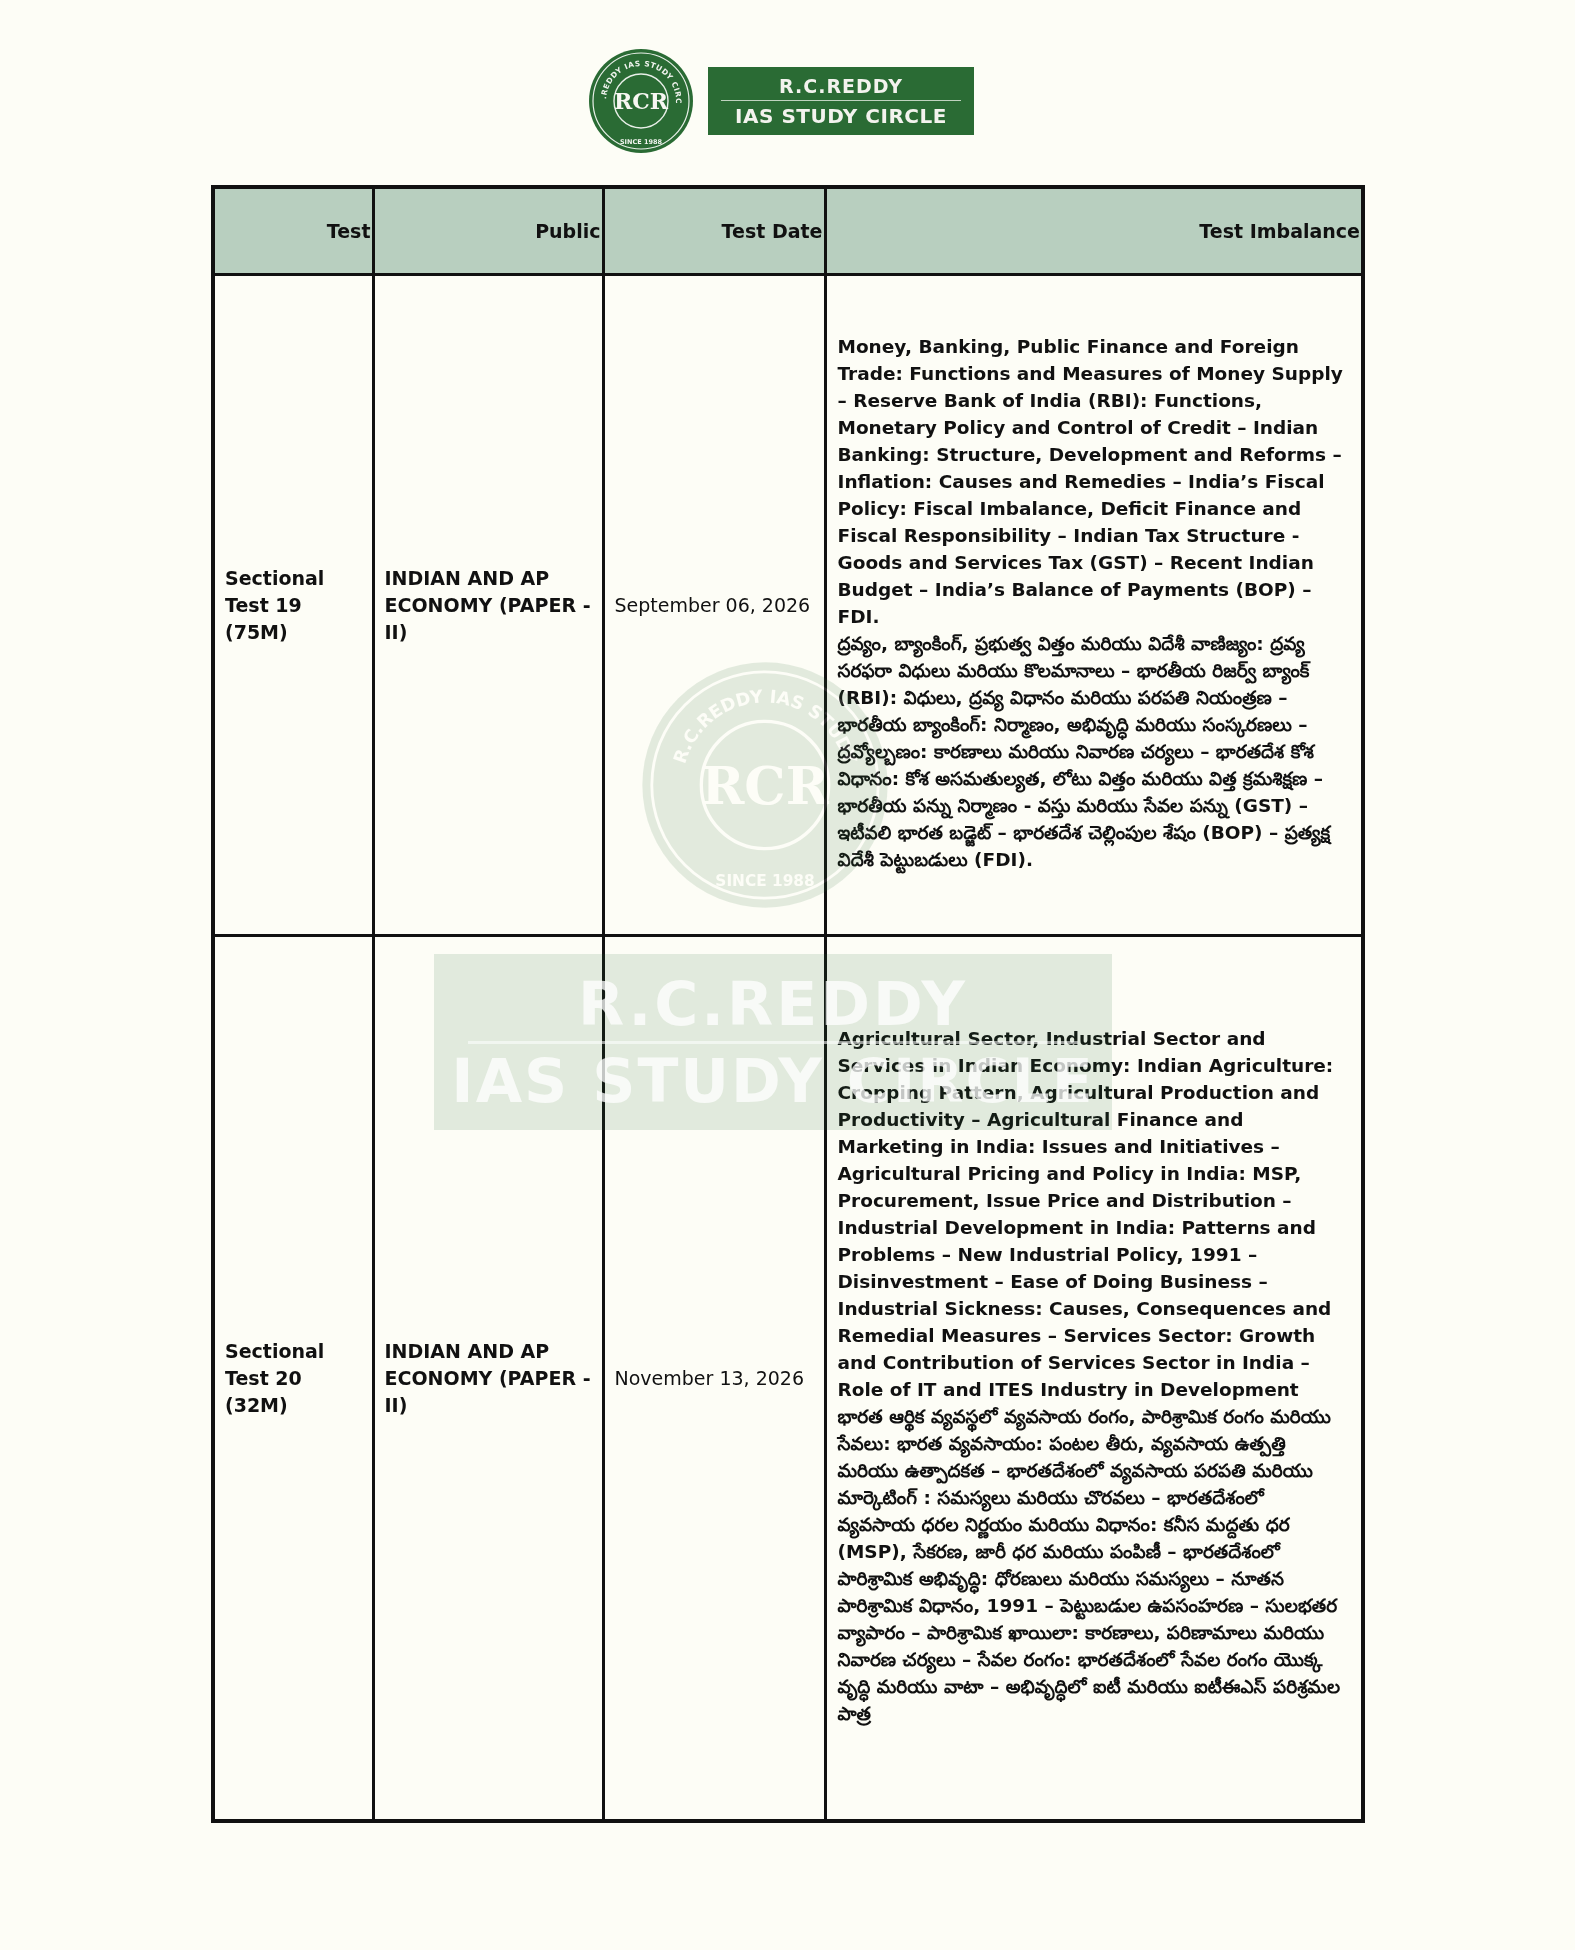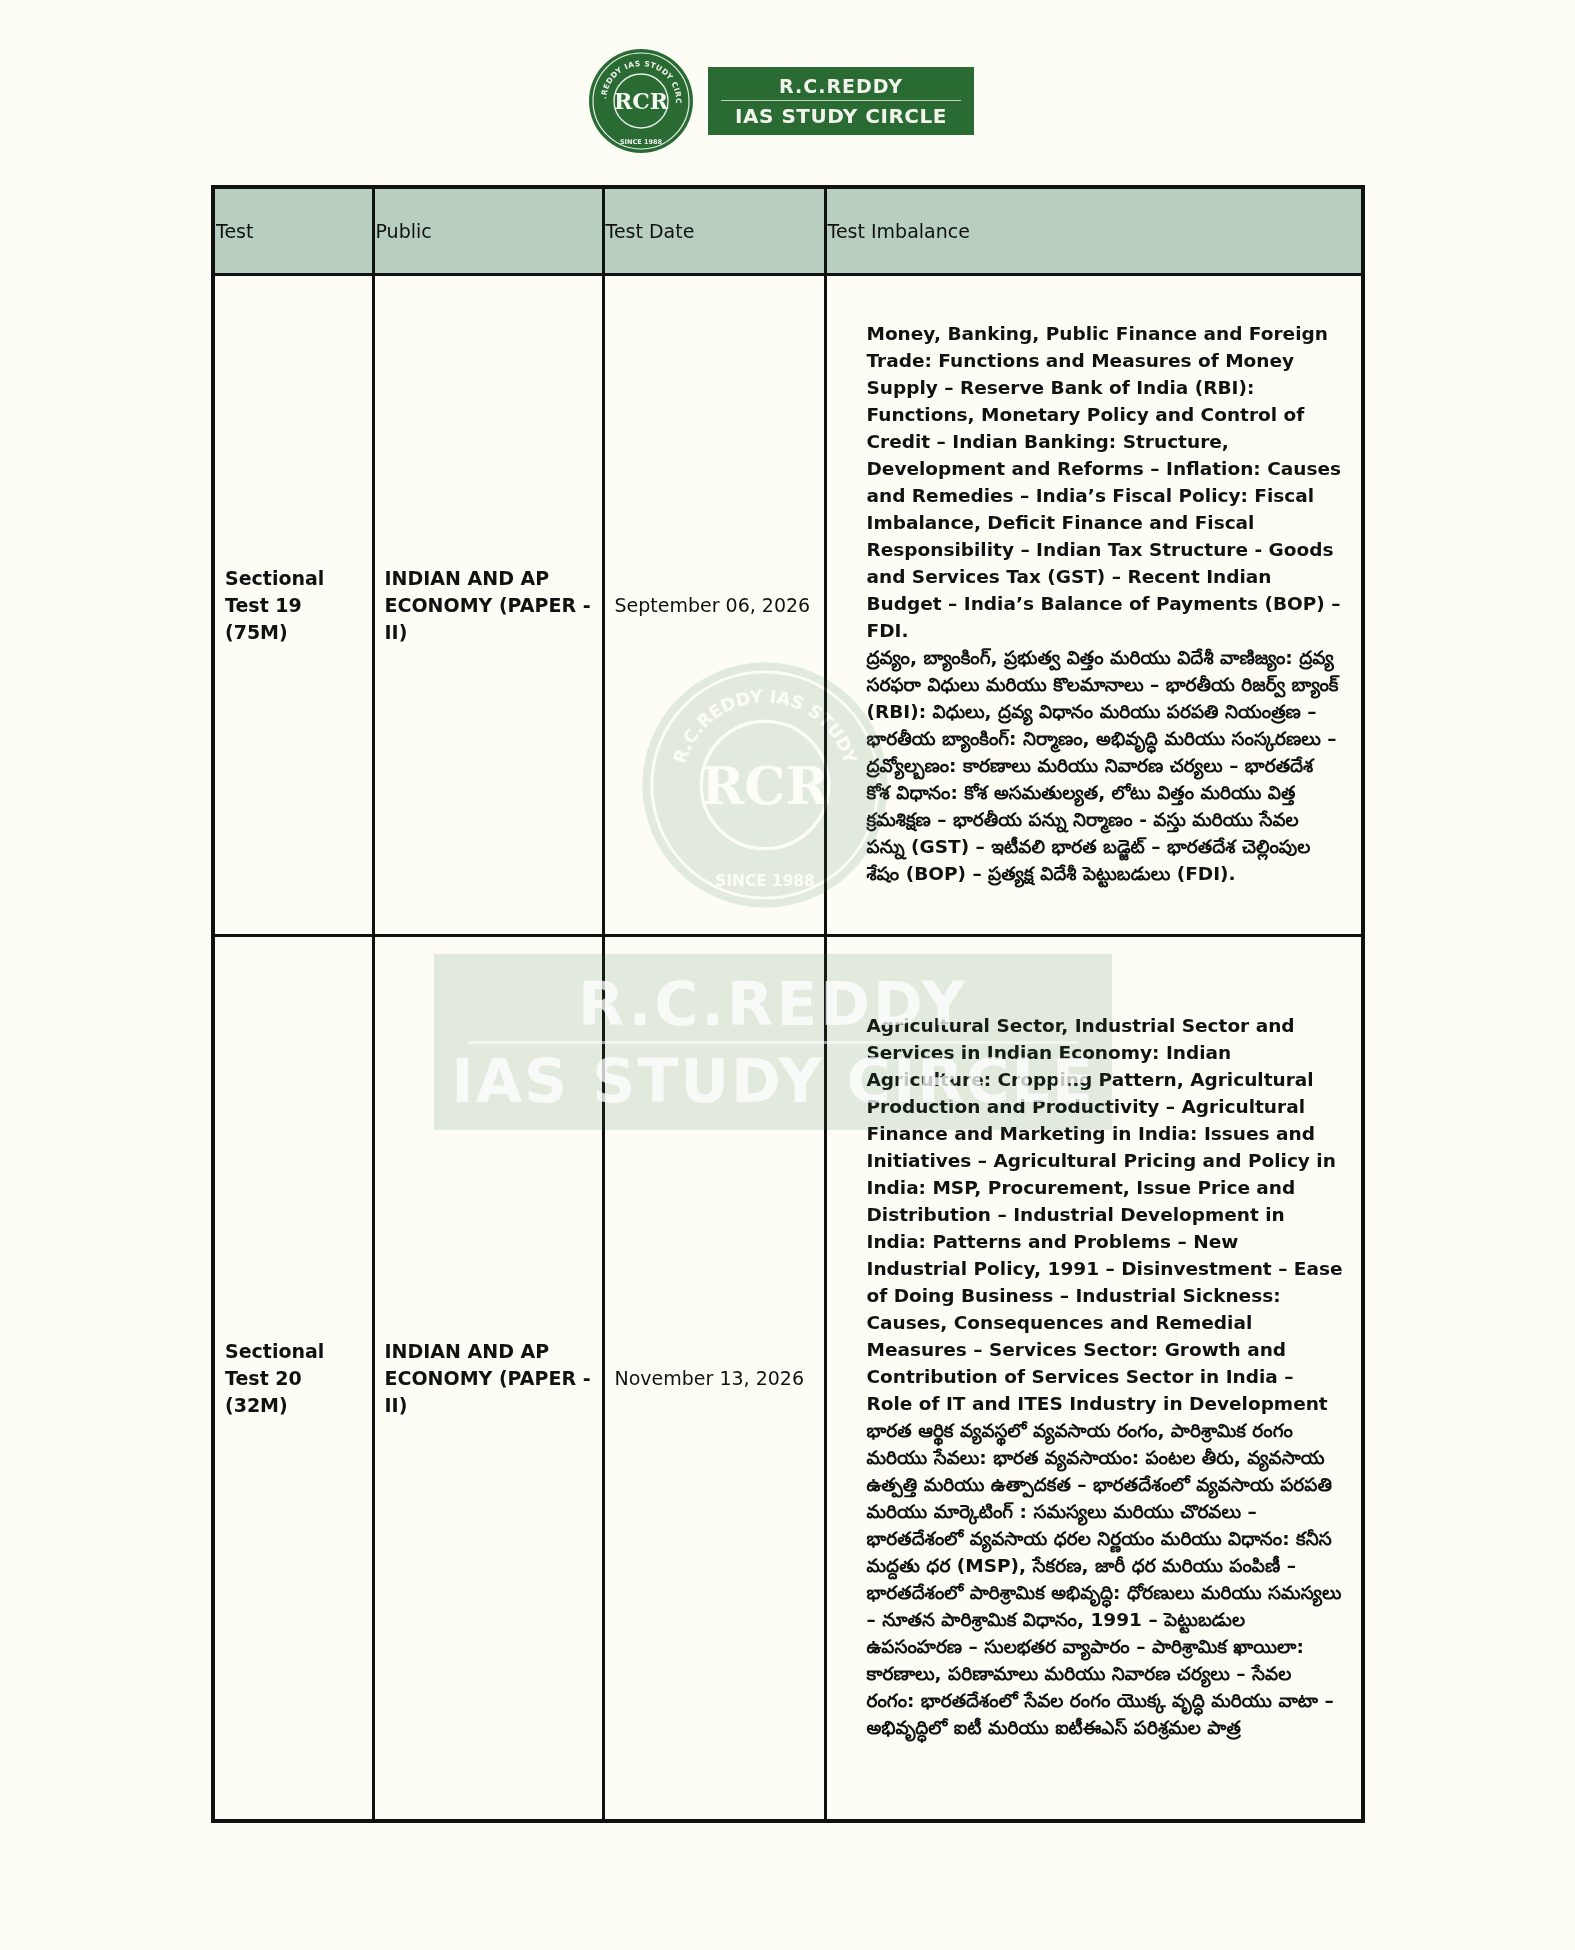--- a/index.html
+++ b/index.html
@@ -92,8 +92,8 @@
     background: #b8cfbf;
     height: 82px;
     font-size: 19px;
-    font-weight: normal;
-    text-align: left;
+    font-weight: bold;
+    text-align: right;
   }
   col.c1 { width: 160px; }
   col.c2 { width: 230px; }

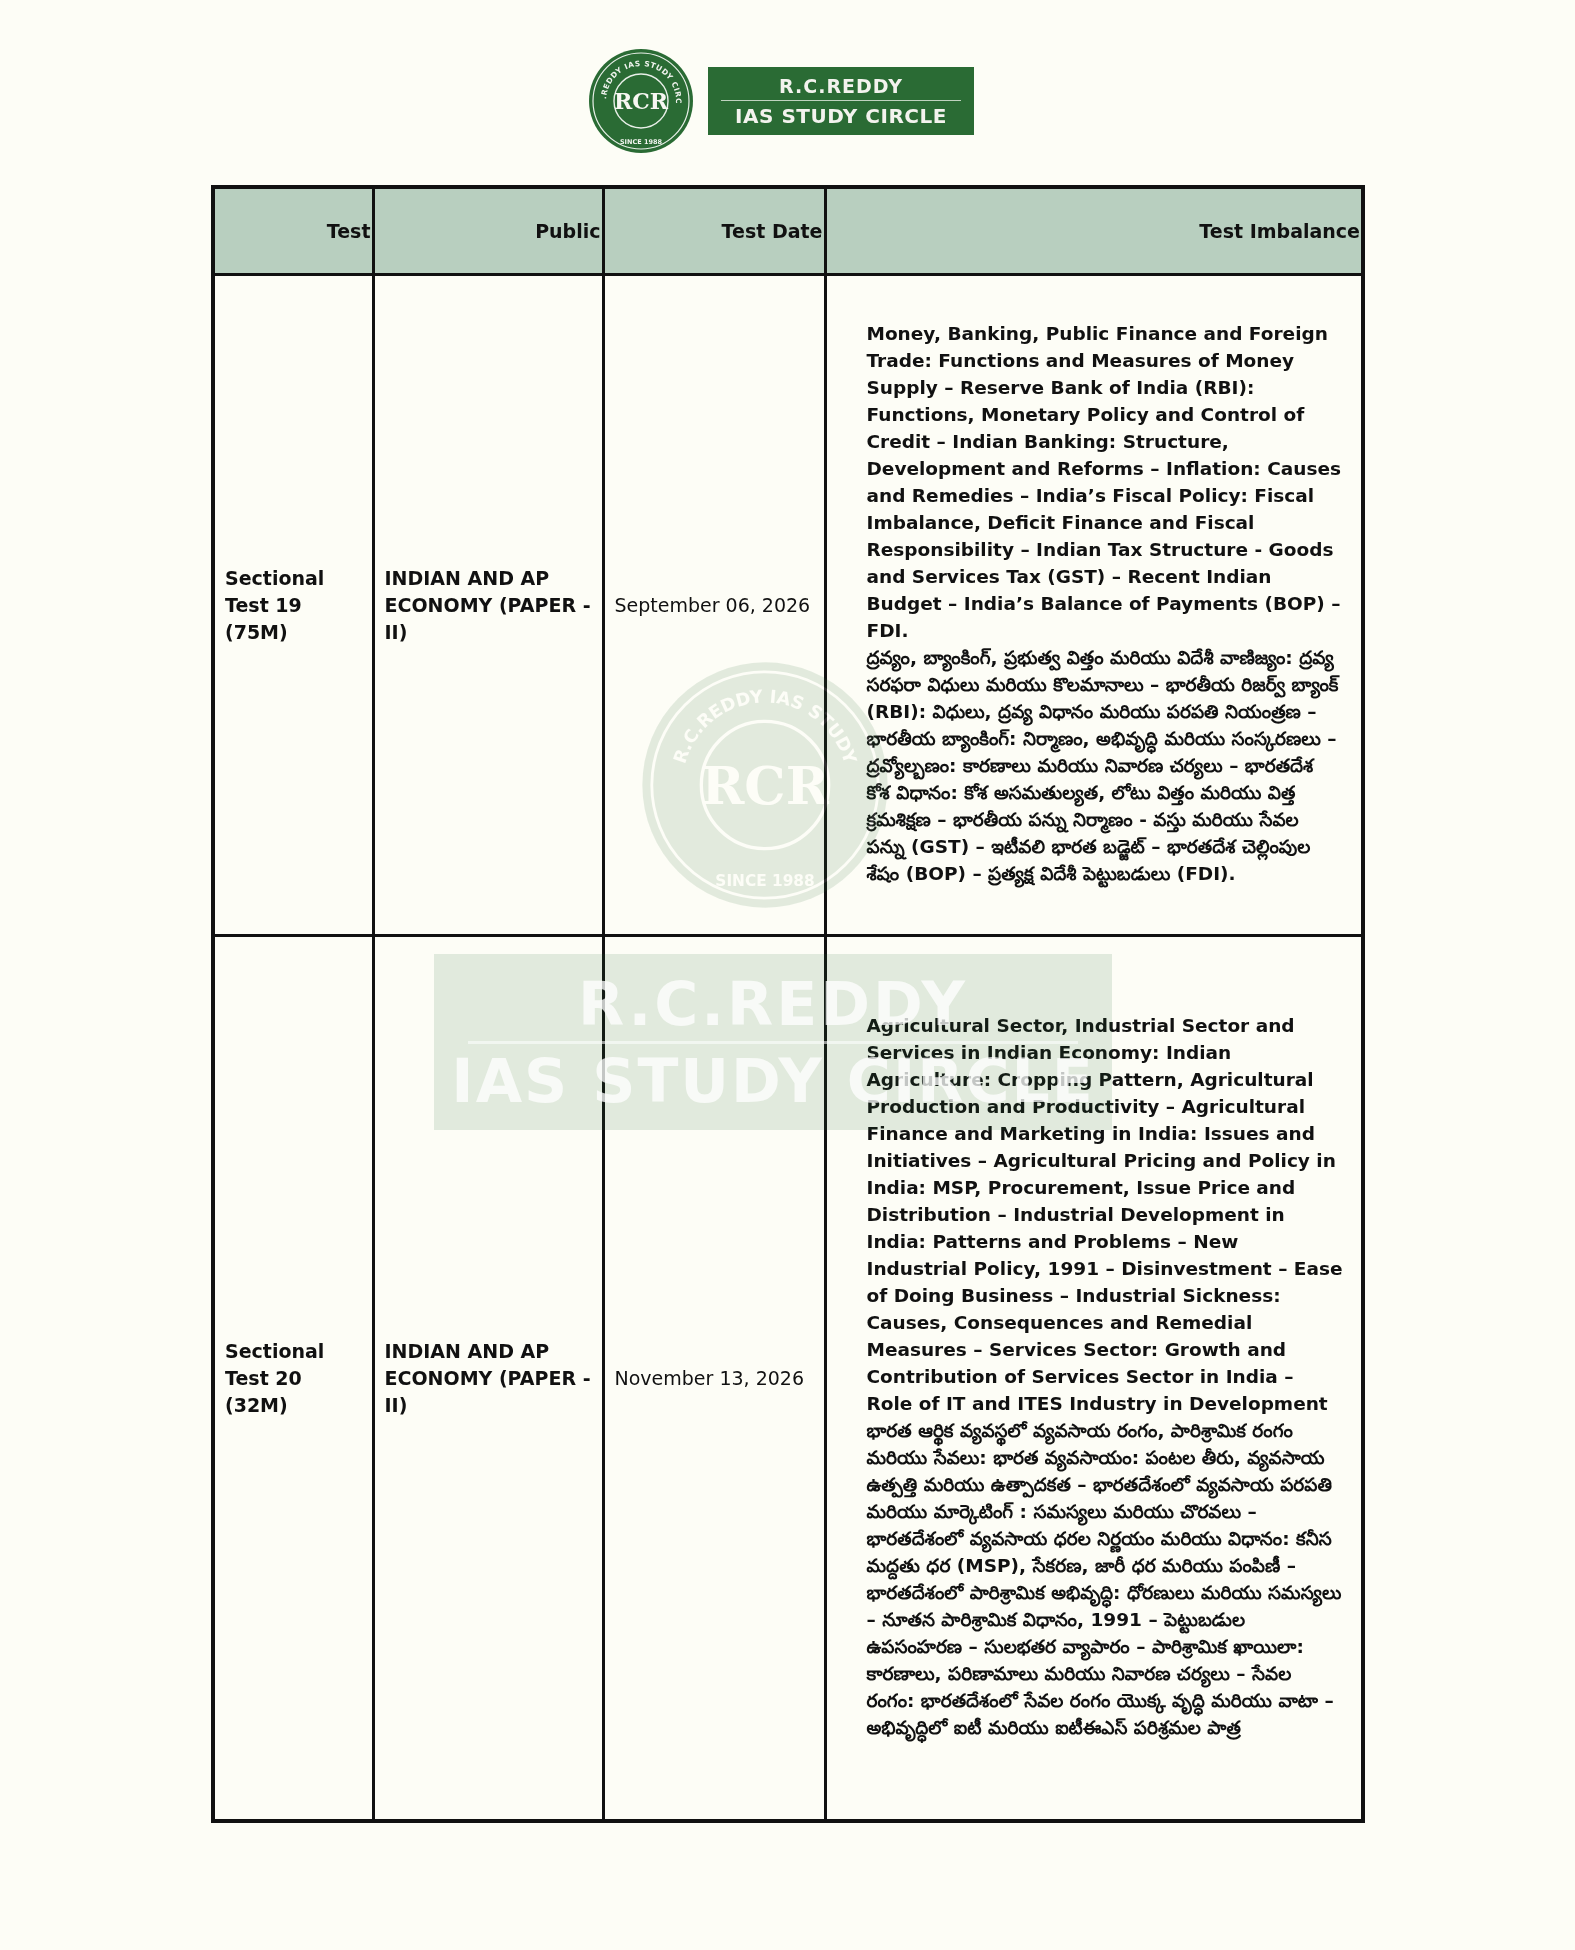--- a/index.html
+++ b/index.html
@@ -108,7 +108,7 @@
   td.bold { font-weight: bold; }
   td.date { font-weight: normal; }
   td.syl {
-    padding: 24px 18px 28px 40px;
+    padding: 24px 18px 28px 11px;
     font-size: 18.5px;
     line-height: 27px;
     font-weight: bold;

